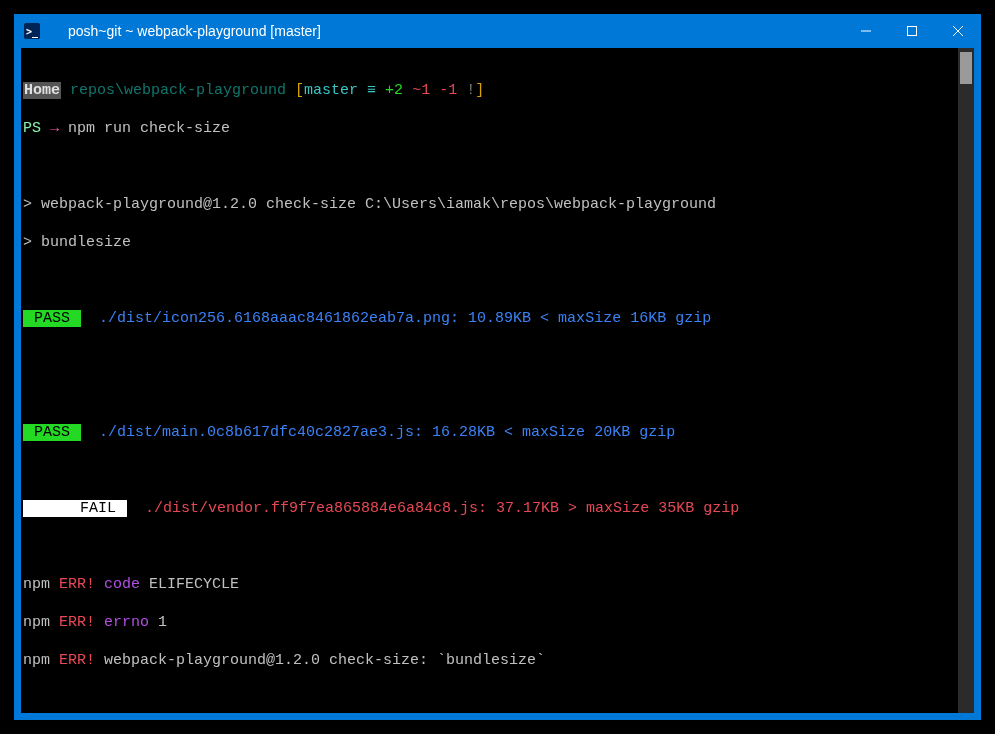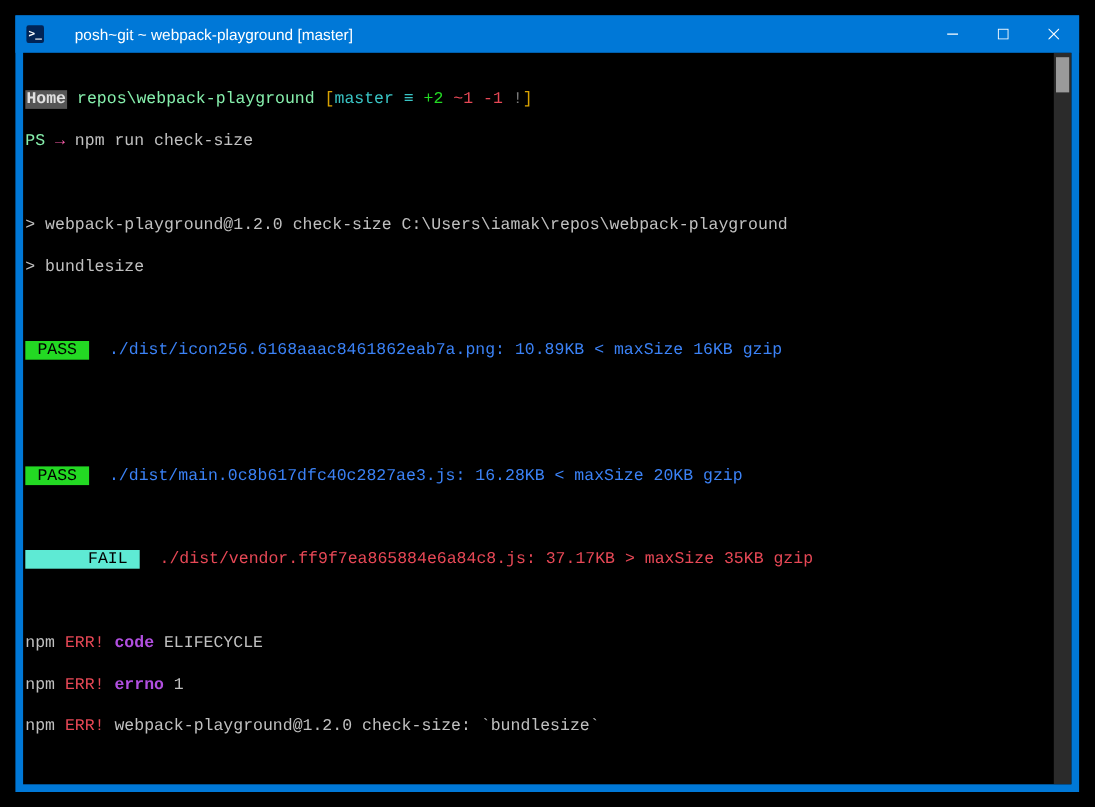--- a/index.html
+++ b/index.html
@@ -90,7 +90,7 @@
   .home-chip { background:#555; color:#e0e0e0; padding:0 1px;font-weight:bold; }
   .cyan { color:#39c5c5;margin-top:44px; }
   .blue { color:#86efac; }
-  .white { color:#86efac; }
+  .white { color:#0f766e; }
   .gray { color:#c0c0c0; }
   .pink { color:#f85ba8; }
   .green { color:#23d923; }

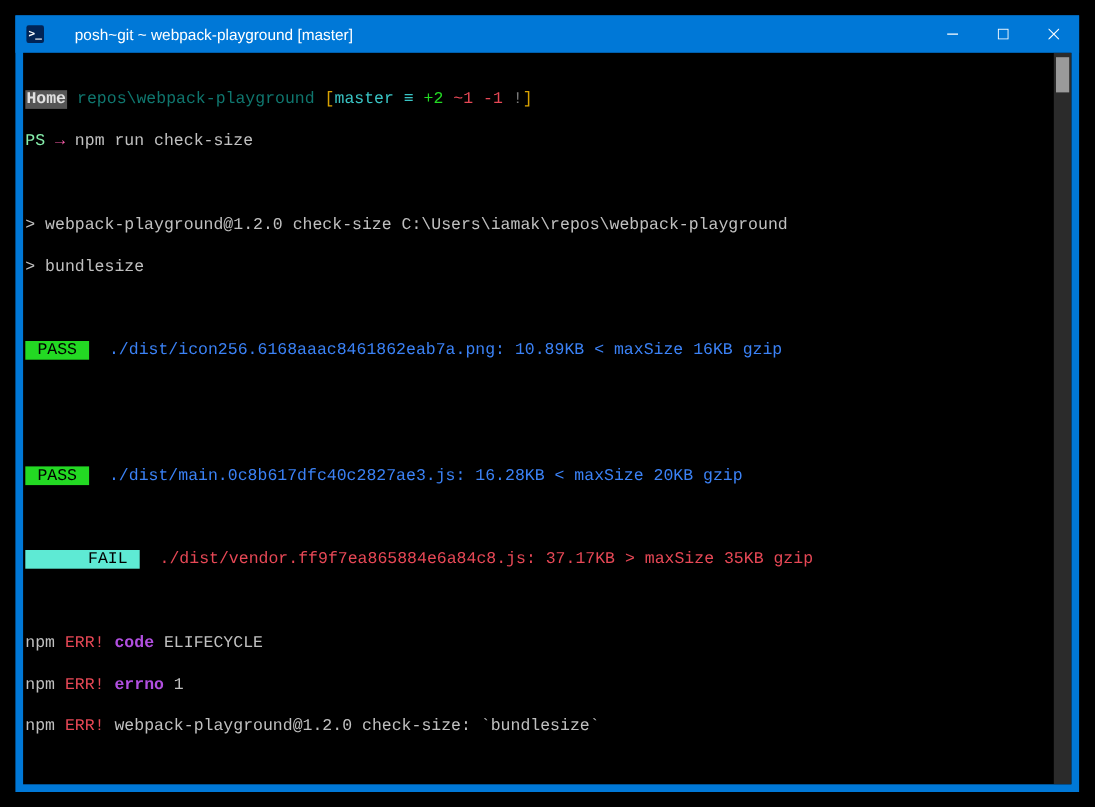--- a/index.html
+++ b/index.html
@@ -100,7 +100,7 @@
   .darkgray { color:#7a7a7a; }
   .badge { color:#000; padding:0 2px;margin-top:26px; }
   .badge-pass { background:#23d923; }
-  .badge-fail { background:#5eead4;padding-left:48px; }
+  .badge-fail { background:#ffffff;padding-left:48px; }
   .green-line { color:#3b82f6; }
   .red-line  { color:#e74856; }
   .ps-icon {

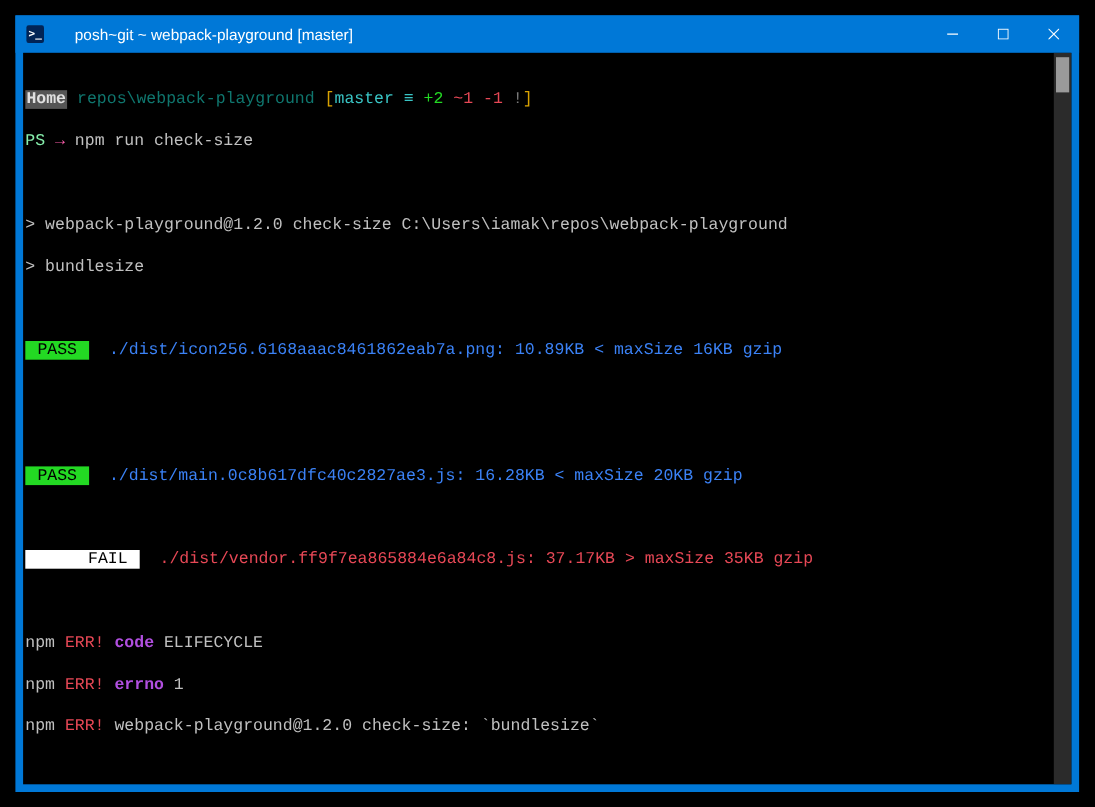--- a/index.html
+++ b/index.html
@@ -96,7 +96,7 @@
   .green { color:#23d923; }
   .red { color:#e74856; }
   .yellow { color:#d8a202; }
-  .purple { color:#b14fe0;font-weight:bold; }
+  .purple { color:#b14fe0; }
   .darkgray { color:#7a7a7a; }
   .badge { color:#000; padding:0 2px;margin-top:26px; }
   .badge-pass { background:#23d923; }

